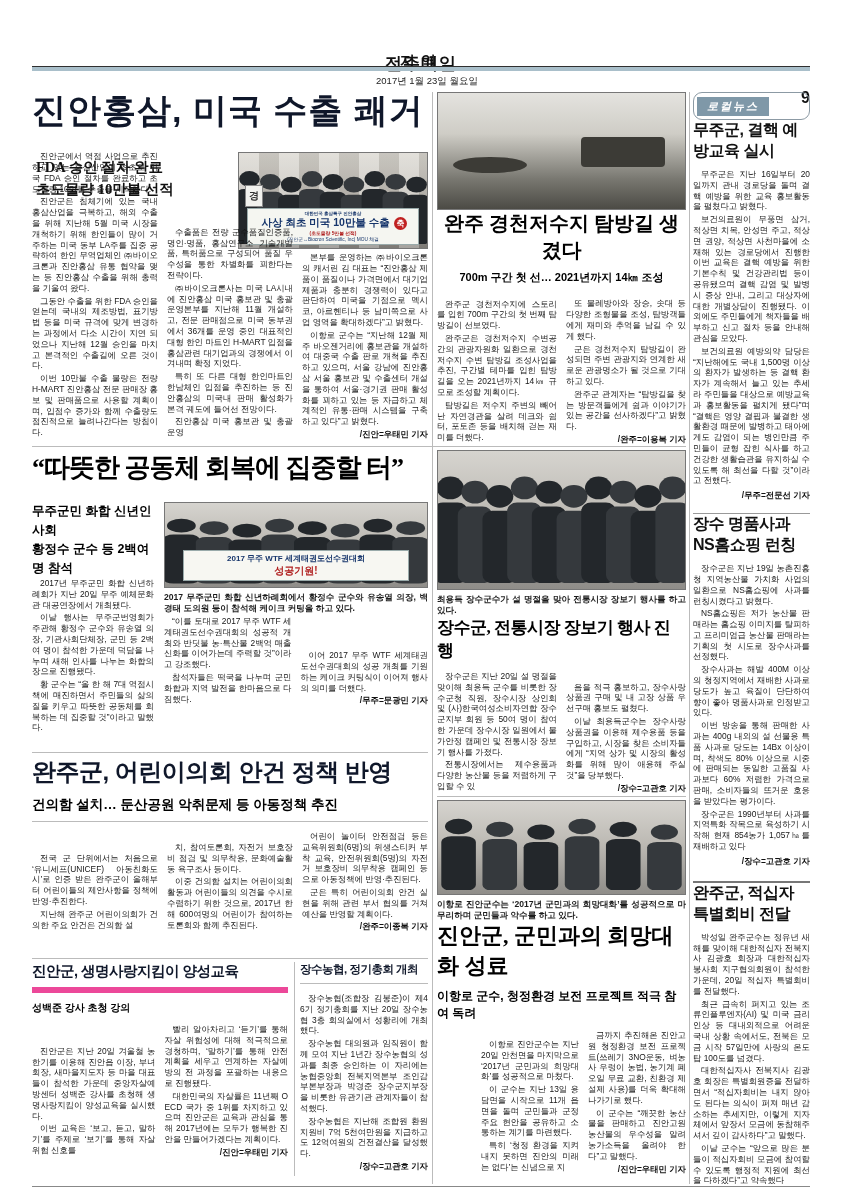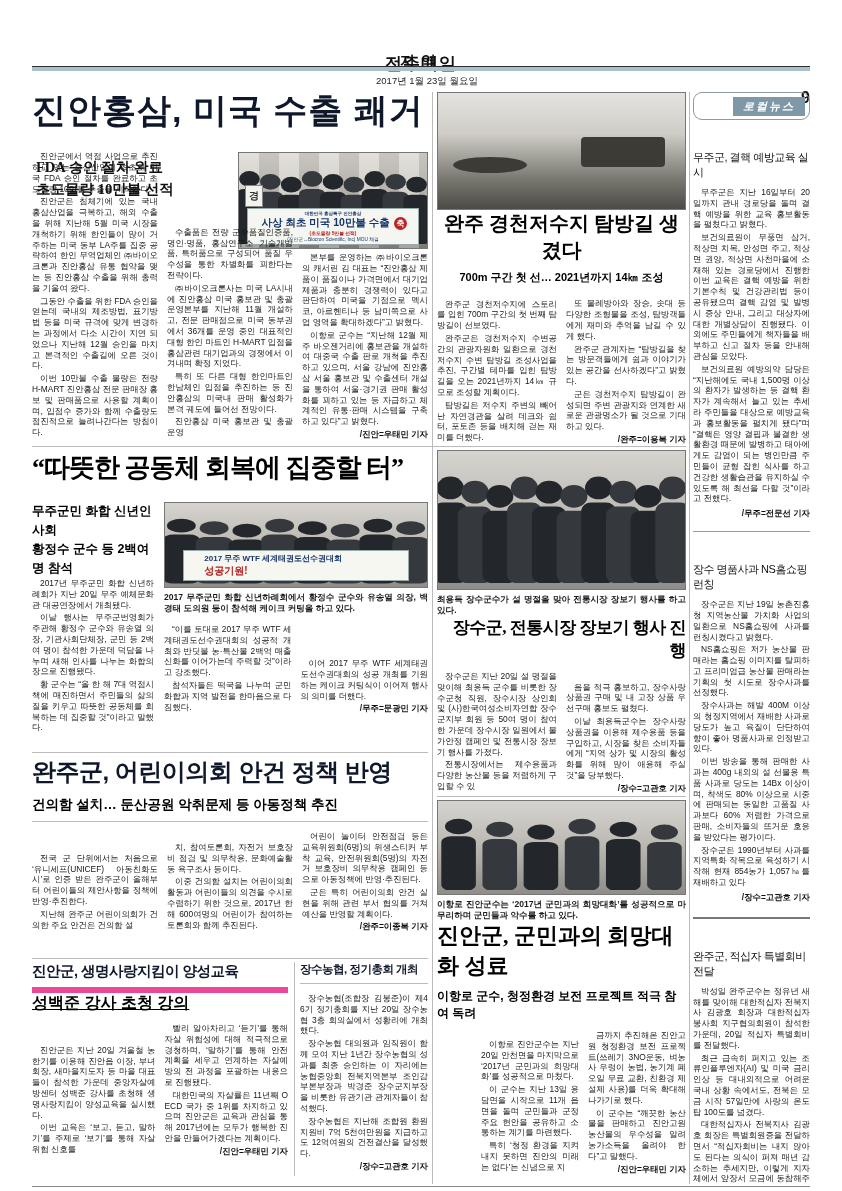--- a/index.html
+++ b/index.html
@@ -66,7 +66,7 @@
   .sb{display:flex;flex-direction:column;}
   .sb-badgebox{border:1.5px solid #8c9aa4;border-radius:9px;padding:3px;}
   .sb-badge{display:inline-block;background:#7f98a8;color:#fff;font-weight:900;font-style:italic;
-            font-size:11px;letter-spacing:2px;padding:2px 10px;margin-left:36px;}
+            font-size:11px;letter-spacing:2px;padding:2px 10px;}
   .sb-head{font-size:11px;font-weight:400;margin:30px 0 7px 0;letter-spacing:-0.5px;}
   .sb-hr{border:none;border-top:1px solid #999;margin:12px 0 0 0;}
   .sb-photo{width:100%;height:88px;margin-top:14px;}

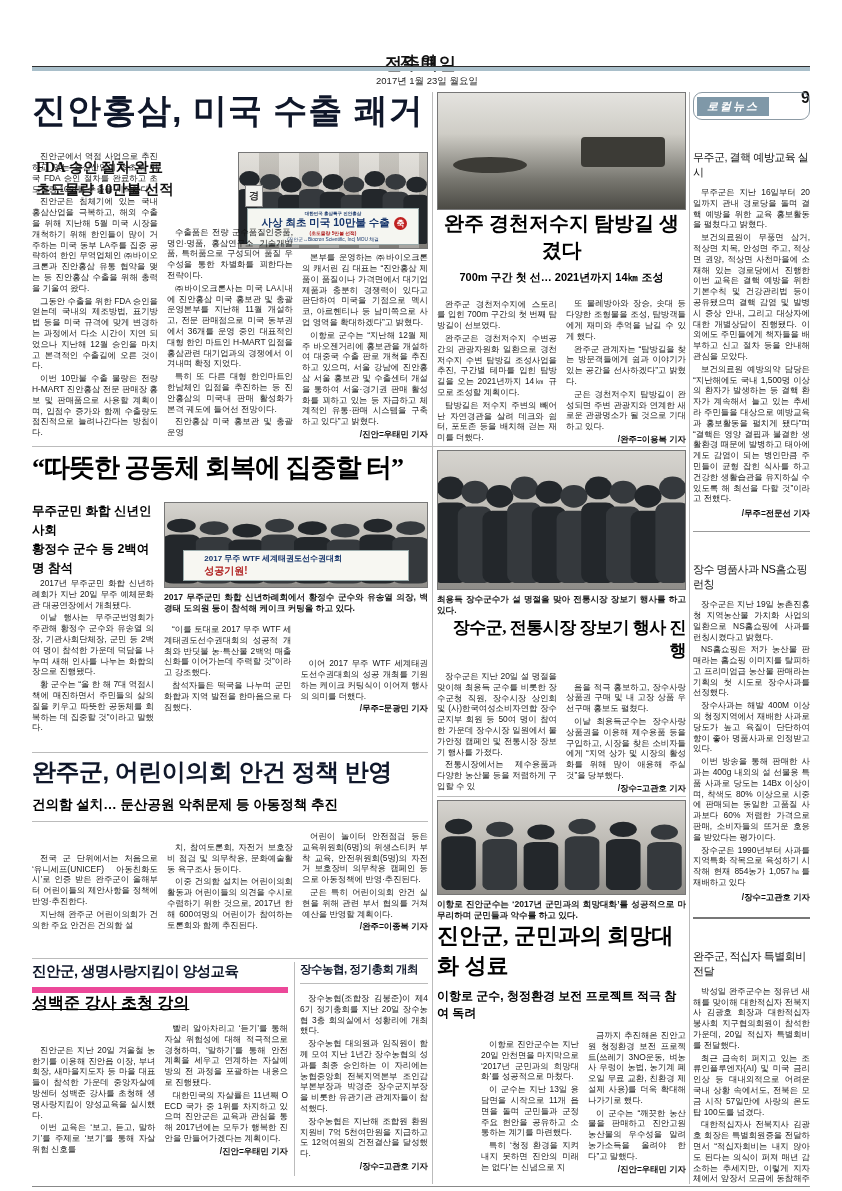--- a/index.html
+++ b/index.html
@@ -67,7 +67,7 @@
   .sb-badgebox{border:1.5px solid #8c9aa4;border-radius:9px;padding:3px;}
   .sb-badge{display:inline-block;background:#7f98a8;color:#fff;font-weight:900;font-style:italic;
             font-size:11px;letter-spacing:2px;padding:2px 10px;}
-  .sb-head{font-size:11px;font-weight:400;margin:30px 0 7px 0;letter-spacing:-0.5px;}
+  .sb-head{font-size:16px;font-weight:700;margin:0 0 7px 0;letter-spacing:-0.5px;}
   .sb-hr{border:none;border-top:1px solid #999;margin:12px 0 0 0;}
   .sb-photo{width:100%;height:88px;margin-top:14px;}
   

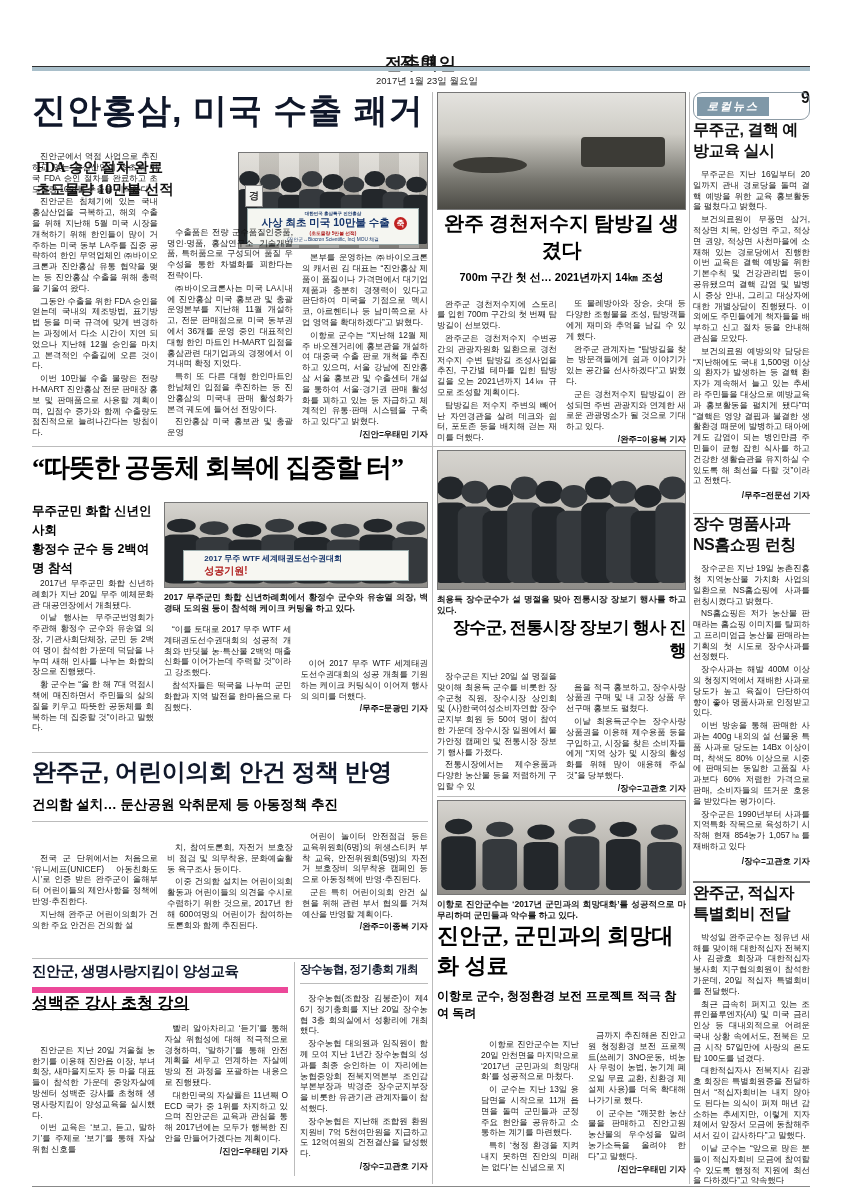--- a/index.html
+++ b/index.html
@@ -191,8 +191,8 @@
       <div class="col">
         <div>
             <p class="para">또 물레방아와 장승, 솟대 등 다양한 조형물을 조성, 탐방객들에게 재미와 추억을 남길 수 있게 했다.</p>
+            <p class="para">군은 경천저수지 탐방길이 완성되면 주변 관광지와 연계한 새로운 관광명소가 될 것으로 기대하고 있다.</p>
             <p class="para">완주군 관계자는 “탐방길을 찾는 방문객들에게 쉼과 이야기가 있는 공간을 선사하겠다”고 밝혔다.</p>
-            <p class="para">군은 경천저수지 탐방길이 완성되면 주변 관광지와 연계한 새로운 관광명소가 될 것으로 기대하고 있다.</p>
           </div>
         <div class="byline">/완주=이용복 기자</div>
       </div>

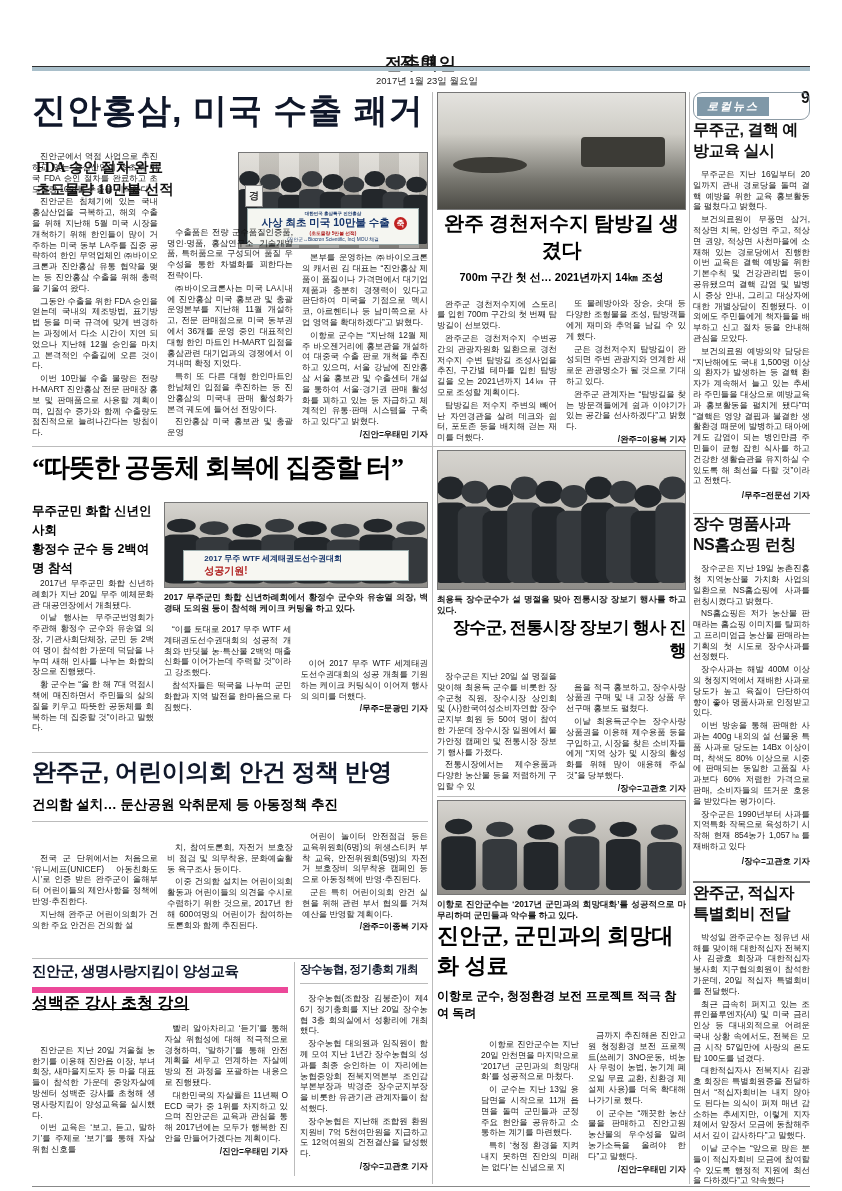--- a/index.html
+++ b/index.html
@@ -43,7 +43,7 @@
   .placard{position:absolute;left:6px;top:34%;width:16px;height:20px;background:#f2f2ee;border:1px solid #888;
            color:#333;font-size:10px;font-weight:900;text-align:center;line-height:20px;}
   .banner2{position:absolute;left:7%;right:7%;bottom:6px;background:#f7f7f2;border:1px solid #9aa;
-           text-align:left;padding:2px 20px;}
+           text-align:center;padding:2px 20px;}
   .bn2-l1{font-size:8px;font-weight:900;color:#16356b;white-space:nowrap;}
   .bn2-l2{font-size:10px;font-weight:900;color:#b02020;}
   

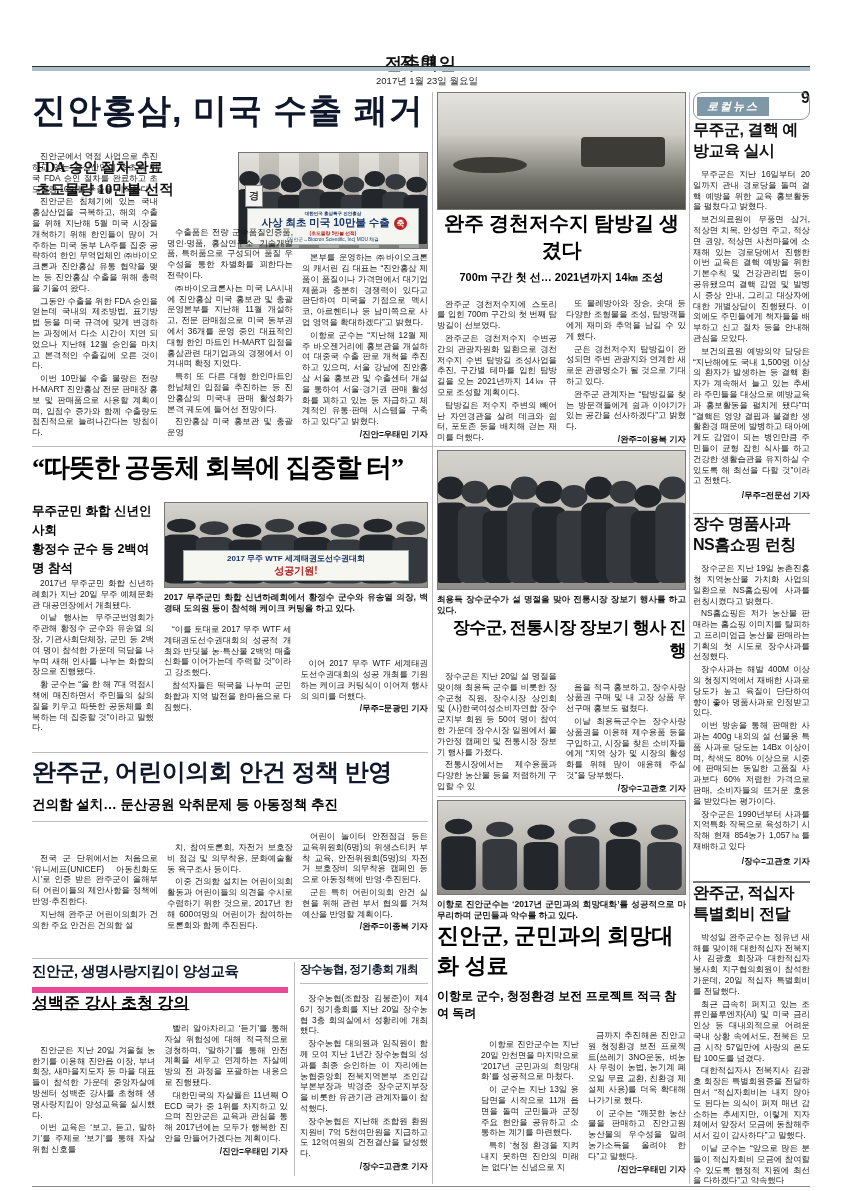--- a/index.html
+++ b/index.html
@@ -77,7 +77,7 @@
   .a3-right{position:absolute;left:132px;top:52px;width:264px;}
   .a3-photo{width:264px;height:86px;}
   .a3-right .caption{margin-top:4px;}
-  .a3-body{margin-top:10px;}
+  .a3-body{margin-top:2px;}
   
   .a4-photo{width:249px;height:140px;}
   .a4 .caption{margin-top:4px;}

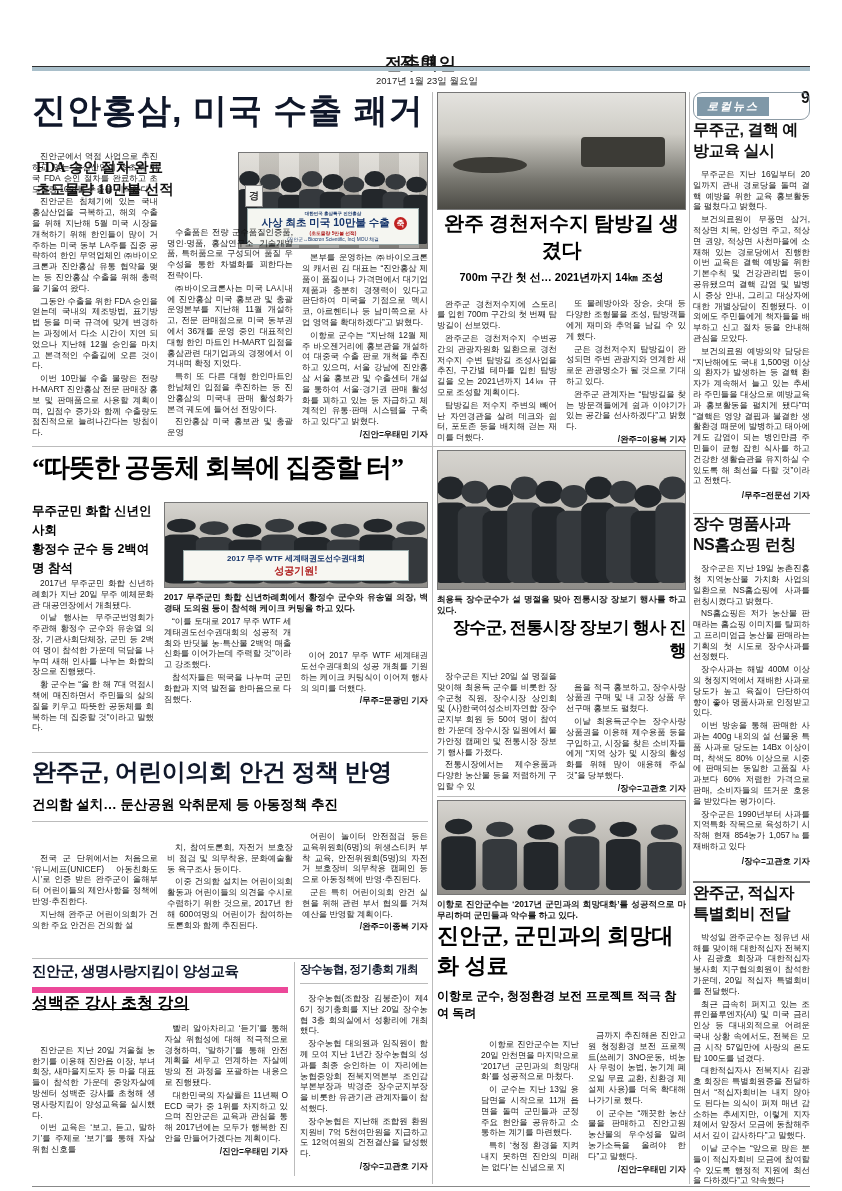--- a/index.html
+++ b/index.html
@@ -339,7 +339,7 @@
         </div>
     </div>
     <div class="caption">최용득 장수군수가 설 명절을 맞아 전통시장 장보기 행사를 하고 있다.</div>
-    <h2 class="hl hl-serif" style="margin:0;text-align:right;">장수군, 전통시장 장보기 행사 진행</h2>
+    <h2 class="hl hl-serif" style="margin:0;">장수군, 전통시장 장보기 행사 진행</h2>
     <div class="a4-body cols">
       <div class="col">
           <p class="para">장수군은 지난 20일 설 명절을 맞이해 최용득 군수를 비롯한 장수군청 직원, 장수시장 상인회 및 (사)한국여성소비자연합 장수군지부 회원 등 50여 명이 참여한 가운데 장수시장 일원에서 물가안정 캠페인 및 전통시장 장보기 행사를 가졌다.</p>

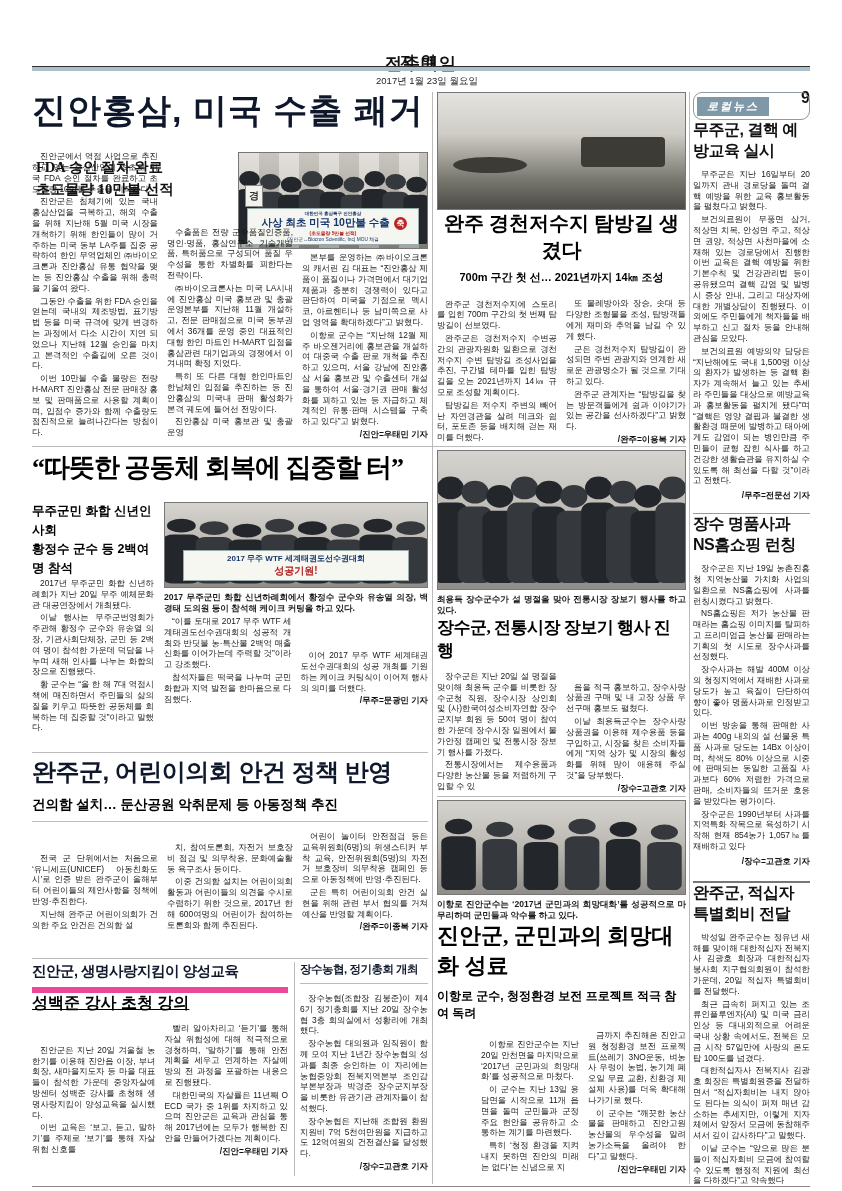--- a/index.html
+++ b/index.html
@@ -89,7 +89,7 @@
   .a5-body{margin-top:9px;}
   
   .a6 .hl{font-size:14.5px;padding-bottom:6px;border-bottom:6px solid #ec4899;}
-  .a6 .subhead{font-size:16px;text-decoration:underline;}
+  .a6 .subhead{font-size:10px;margin-top:8px;}
   .a6-body{margin-top:9px;}
   .a7 .hl{font-size:11.5px;padding-bottom:6px;border-bottom:1px solid #bbb;}
   .a7-body{margin-top:9px;}

